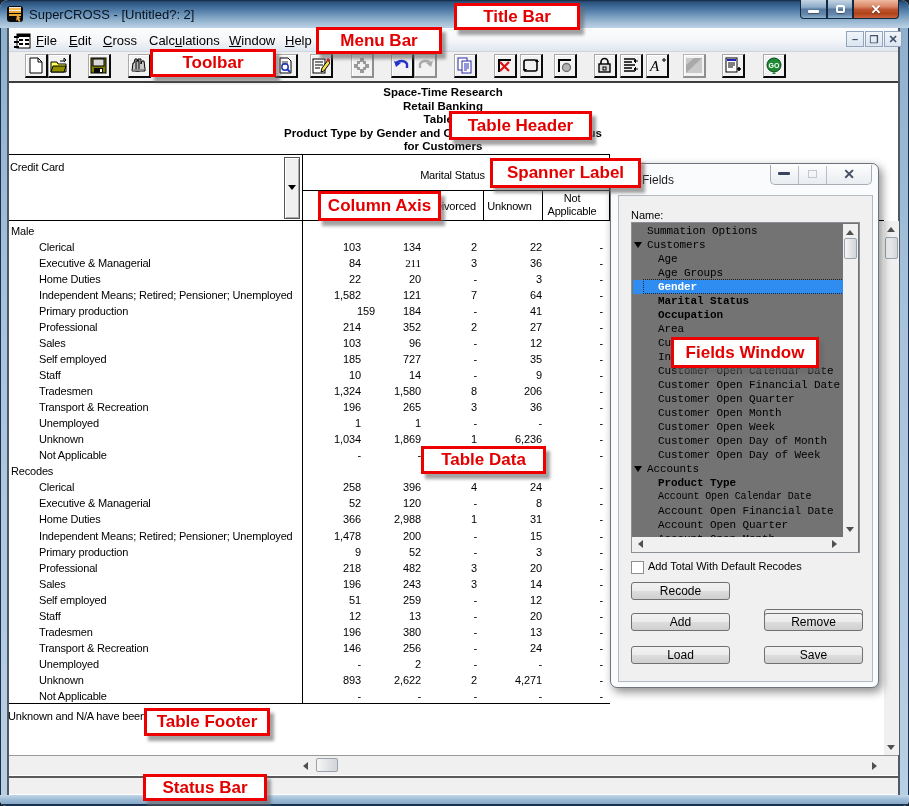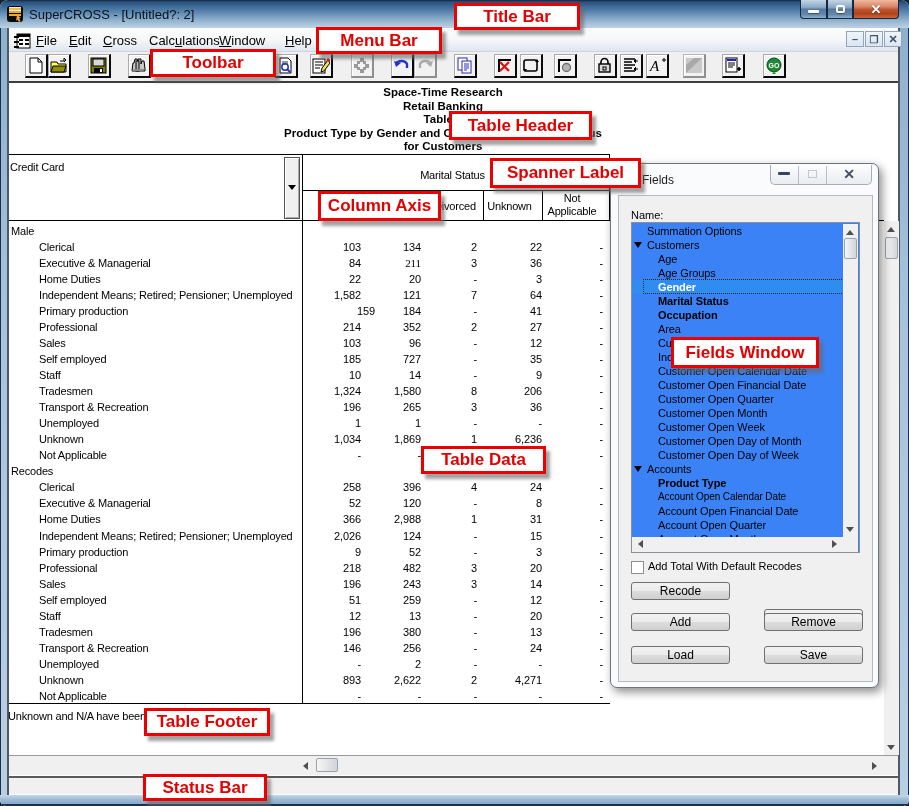--- a/index.html
+++ b/index.html
@@ -115,7 +115,7 @@
 <div class="mitem" style="left:60px;"><u>E</u>dit</div>
 <div class="mitem" style="left:94px;"><u>C</u>ross</div>
 <div class="mitem" style="left:140px;">Calc<u>u</u>lations</div>
-<div class="mitem" style="left:210px;"><u>W</u>indow</div>
+<div class="mitem" style="left:220px;"><u>W</u>indow</div>
 <div class="mitem" style="left:276px;"><u>H</u>elp</div>
 <div class="mdib" style="left:837px;">
         <div class="gl">–</div>

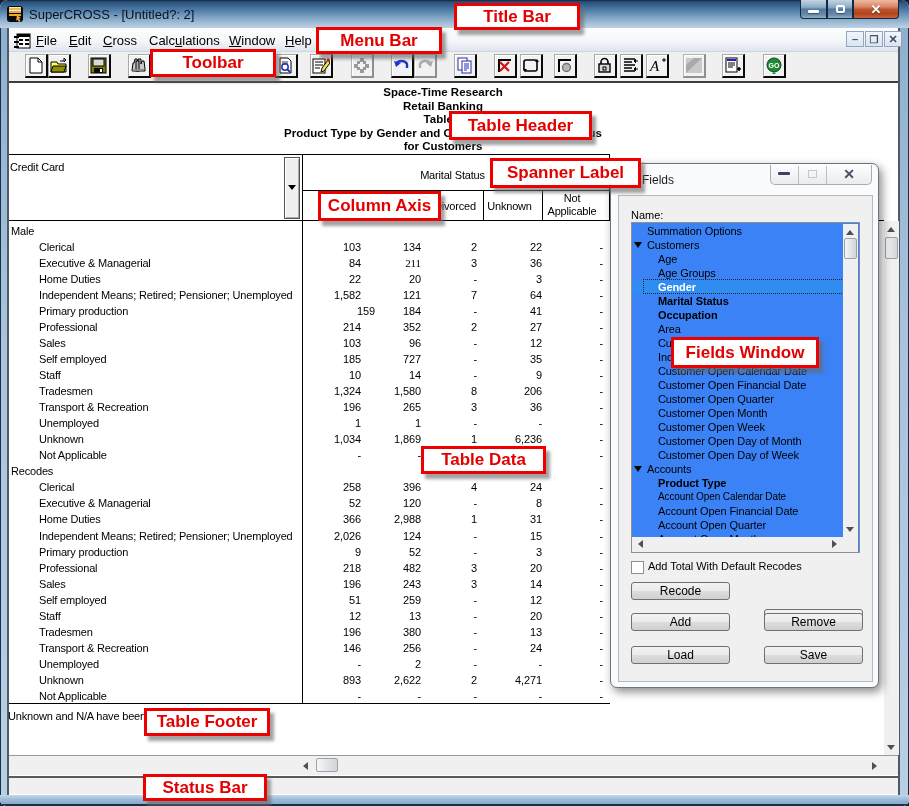--- a/index.html
+++ b/index.html
@@ -60,7 +60,7 @@
 #dlgbtns{position:absolute;left:159px;top:1px;width:102px;height:20px;background:linear-gradient(180deg,#fcfdfe,#e9ecf0);
  border:1px solid #a9aeb5;border-top:none;border-bottom-left-radius:5px;border-bottom-right-radius:5px;}
 .dlgb{position:absolute;top:0;height:19px;display:flex;align-items:center;justify-content:center;}
-#list{position:absolute;left:20px;top:58px;width:229px;height:331px;background:#3b82f6;border:1px solid #8b9097;}
+#list{position:absolute;left:20px;top:58px;width:229px;height:331px;background:#737373;border:1px solid #8b9097;font-family:Liberation Mono, monospace;}
 .tri{position:absolute;width:0;height:0;border-left:4px solid transparent;border-right:4px solid transparent;border-top:6px solid #000;}
 .btn7{position:absolute;width:99px;height:18px;border:1px solid #707070;border-radius:3px;
  background:linear-gradient(180deg,#f2f2f2 0%,#ebebeb 49%,#dddddd 51%,#cfcfcf 100%);

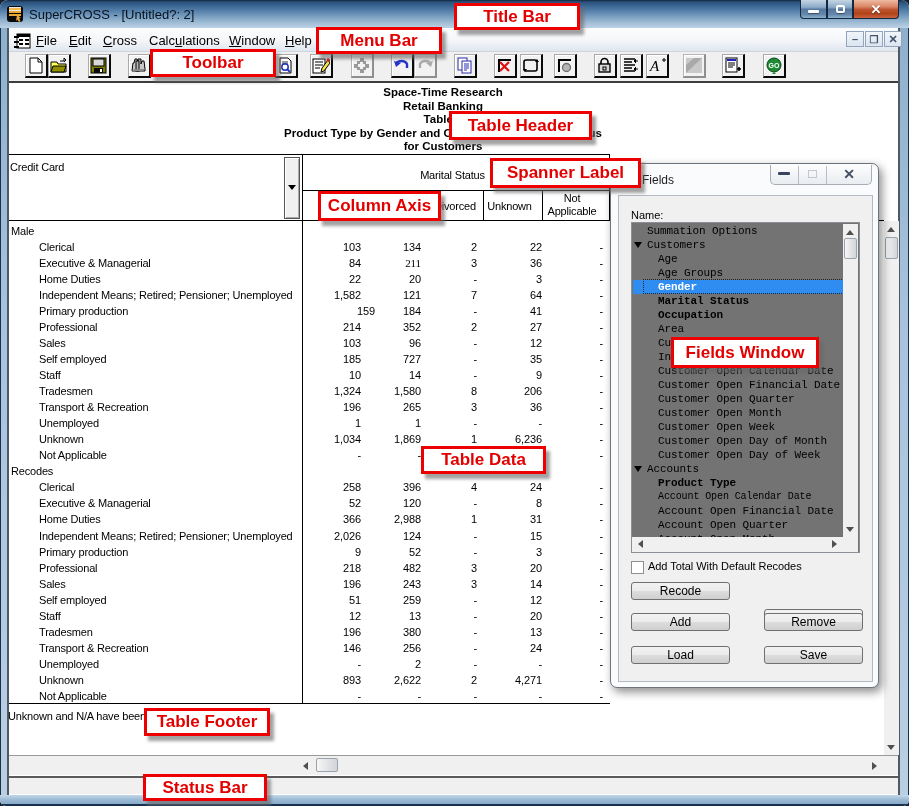--- a/index.html
+++ b/index.html
@@ -387,7 +387,7 @@
 <div class="num" style="left:452px;top:513.4px;">31</div>
 <div class="num" style="left:513px;top:513.4px;">-</div>
 <div class="abs t11" style="left:39px;top:529.5px;white-space:nowrap;">Independent Means; Retired; Pensioner; Unemployed</div>
-<div class="num" style="left:271px;top:529.5px;">2,026</div>
+<div class="num" style="left:271px;top:529.5px;">1,478</div>
 <div class="num" style="left:331px;top:529.5px;">124</div>
 <div class="num" style="left:387px;top:529.5px;">-</div>
 <div class="num" style="left:452px;top:529.5px;">15</div>

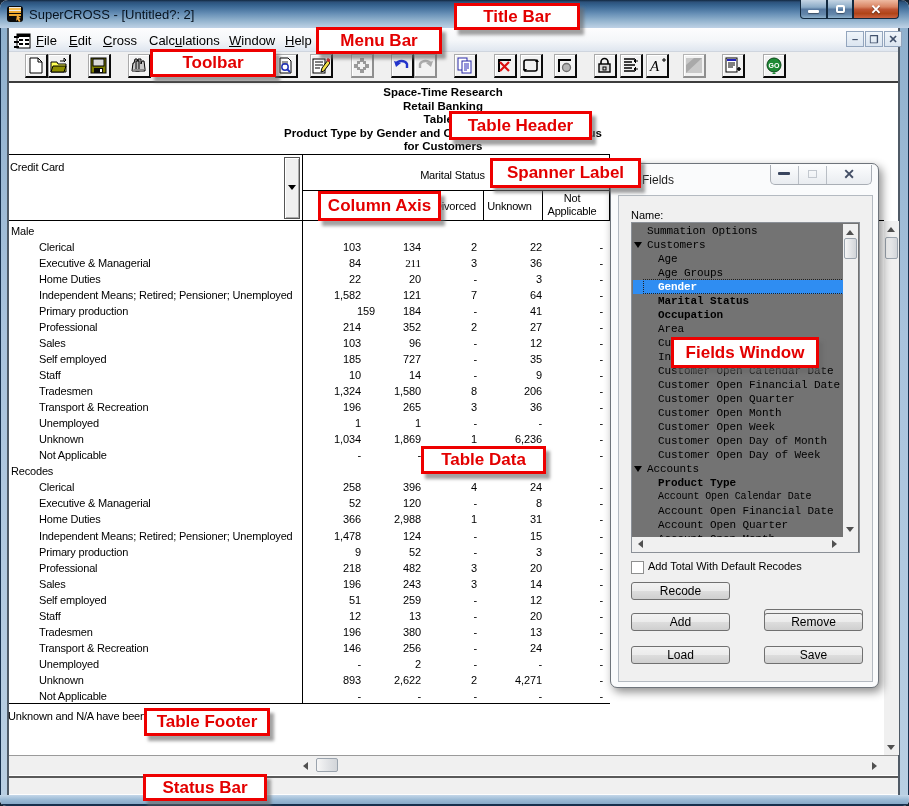--- a/index.html
+++ b/index.html
@@ -388,7 +388,7 @@
 <div class="num" style="left:513px;top:513.4px;">-</div>
 <div class="abs t11" style="left:39px;top:529.5px;white-space:nowrap;">Independent Means; Retired; Pensioner; Unemployed</div>
 <div class="num" style="left:271px;top:529.5px;">1,478</div>
-<div class="num" style="left:331px;top:529.5px;">124</div>
+<div class="num" style="left:331px;top:529.5px;">200</div>
 <div class="num" style="left:387px;top:529.5px;">-</div>
 <div class="num" style="left:452px;top:529.5px;">15</div>
 <div class="num" style="left:513px;top:529.5px;">-</div>

